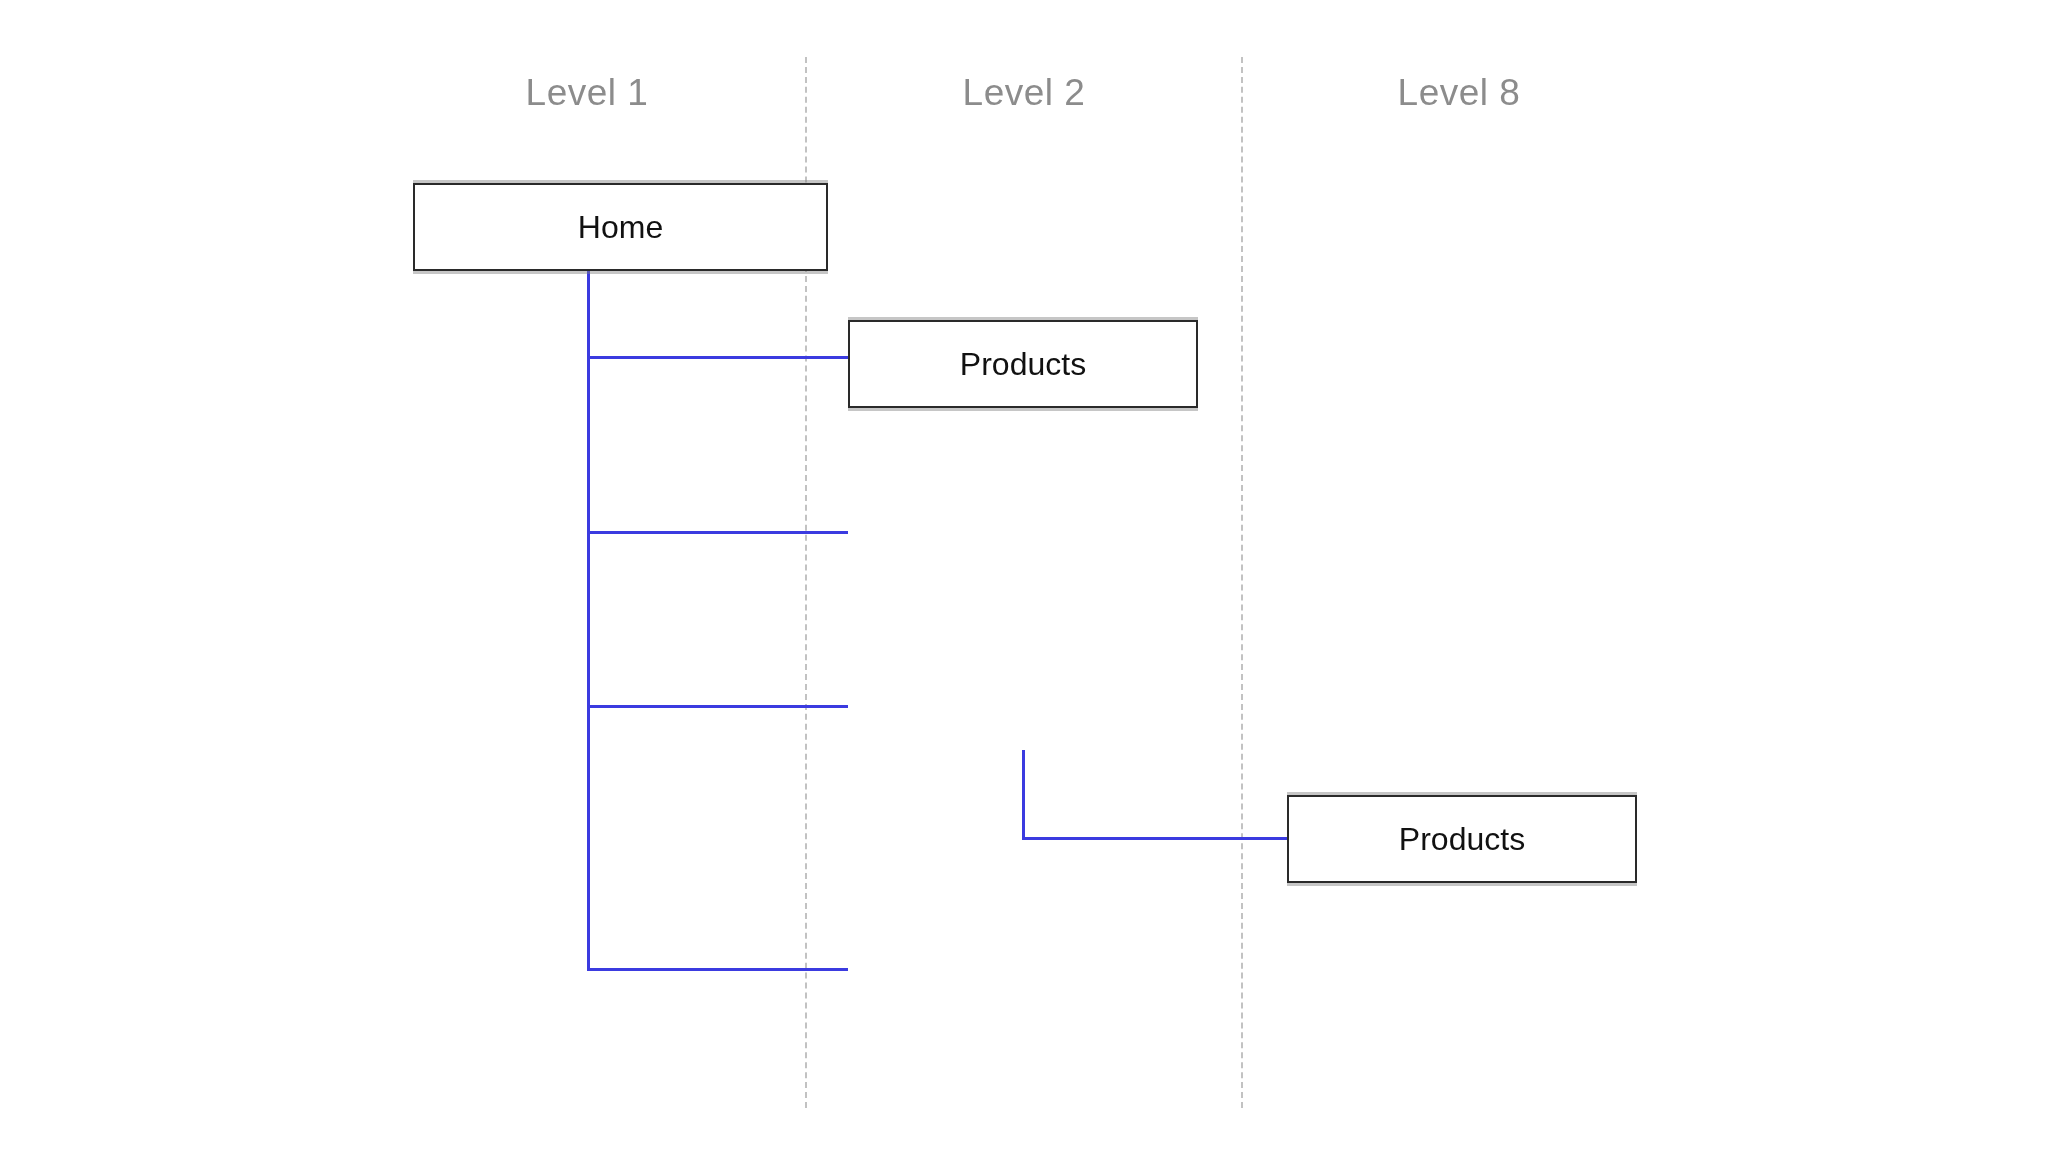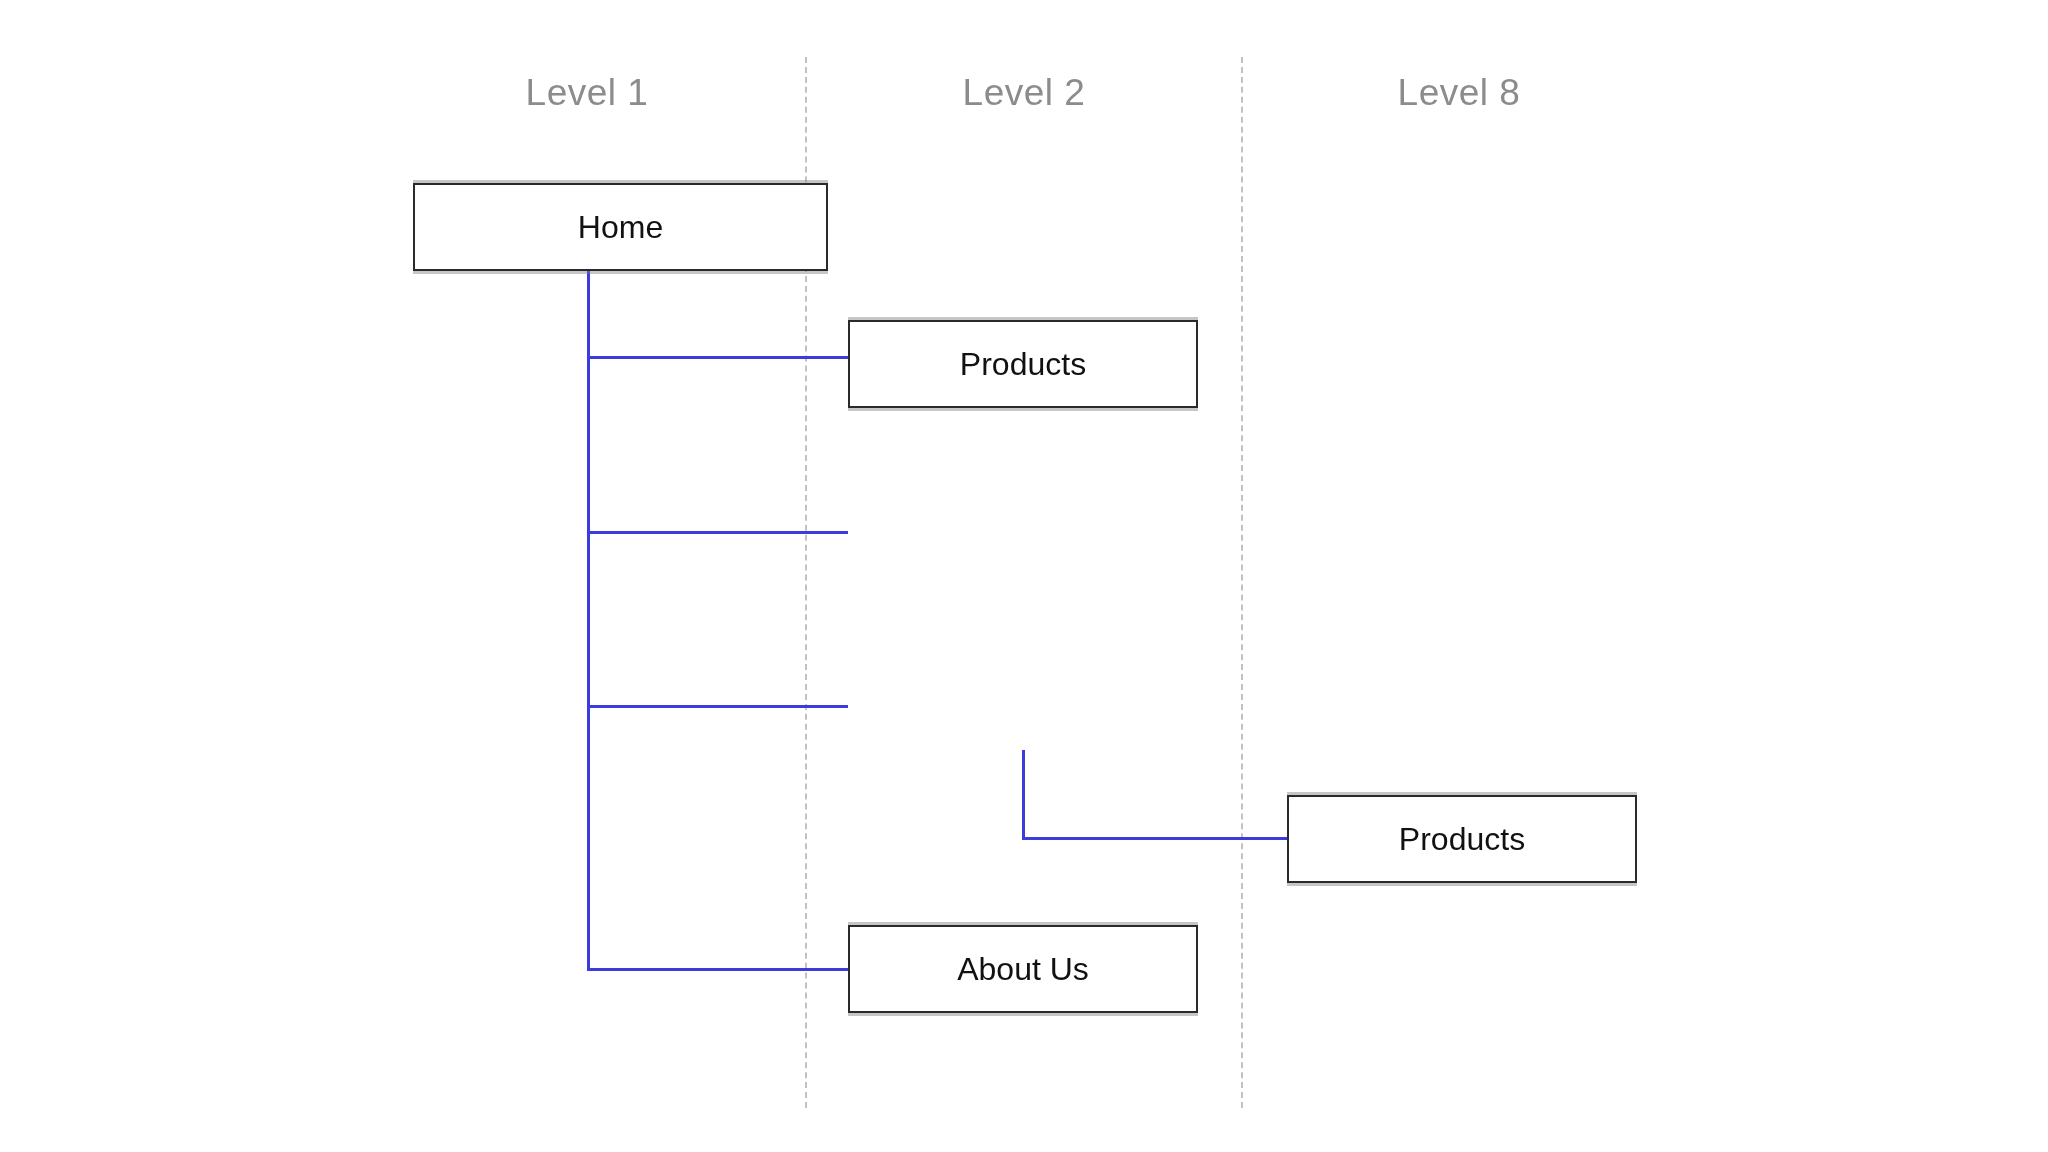--- a/index.html
+++ b/index.html
@@ -83,9 +83,6 @@
     <span class="node-label">Products</span>
   </div>
 
-  <div class="node" style="left:848px;top:925px">
-    <span class="node-label">About Us</span>
-  </div>
 
 </div>
 

